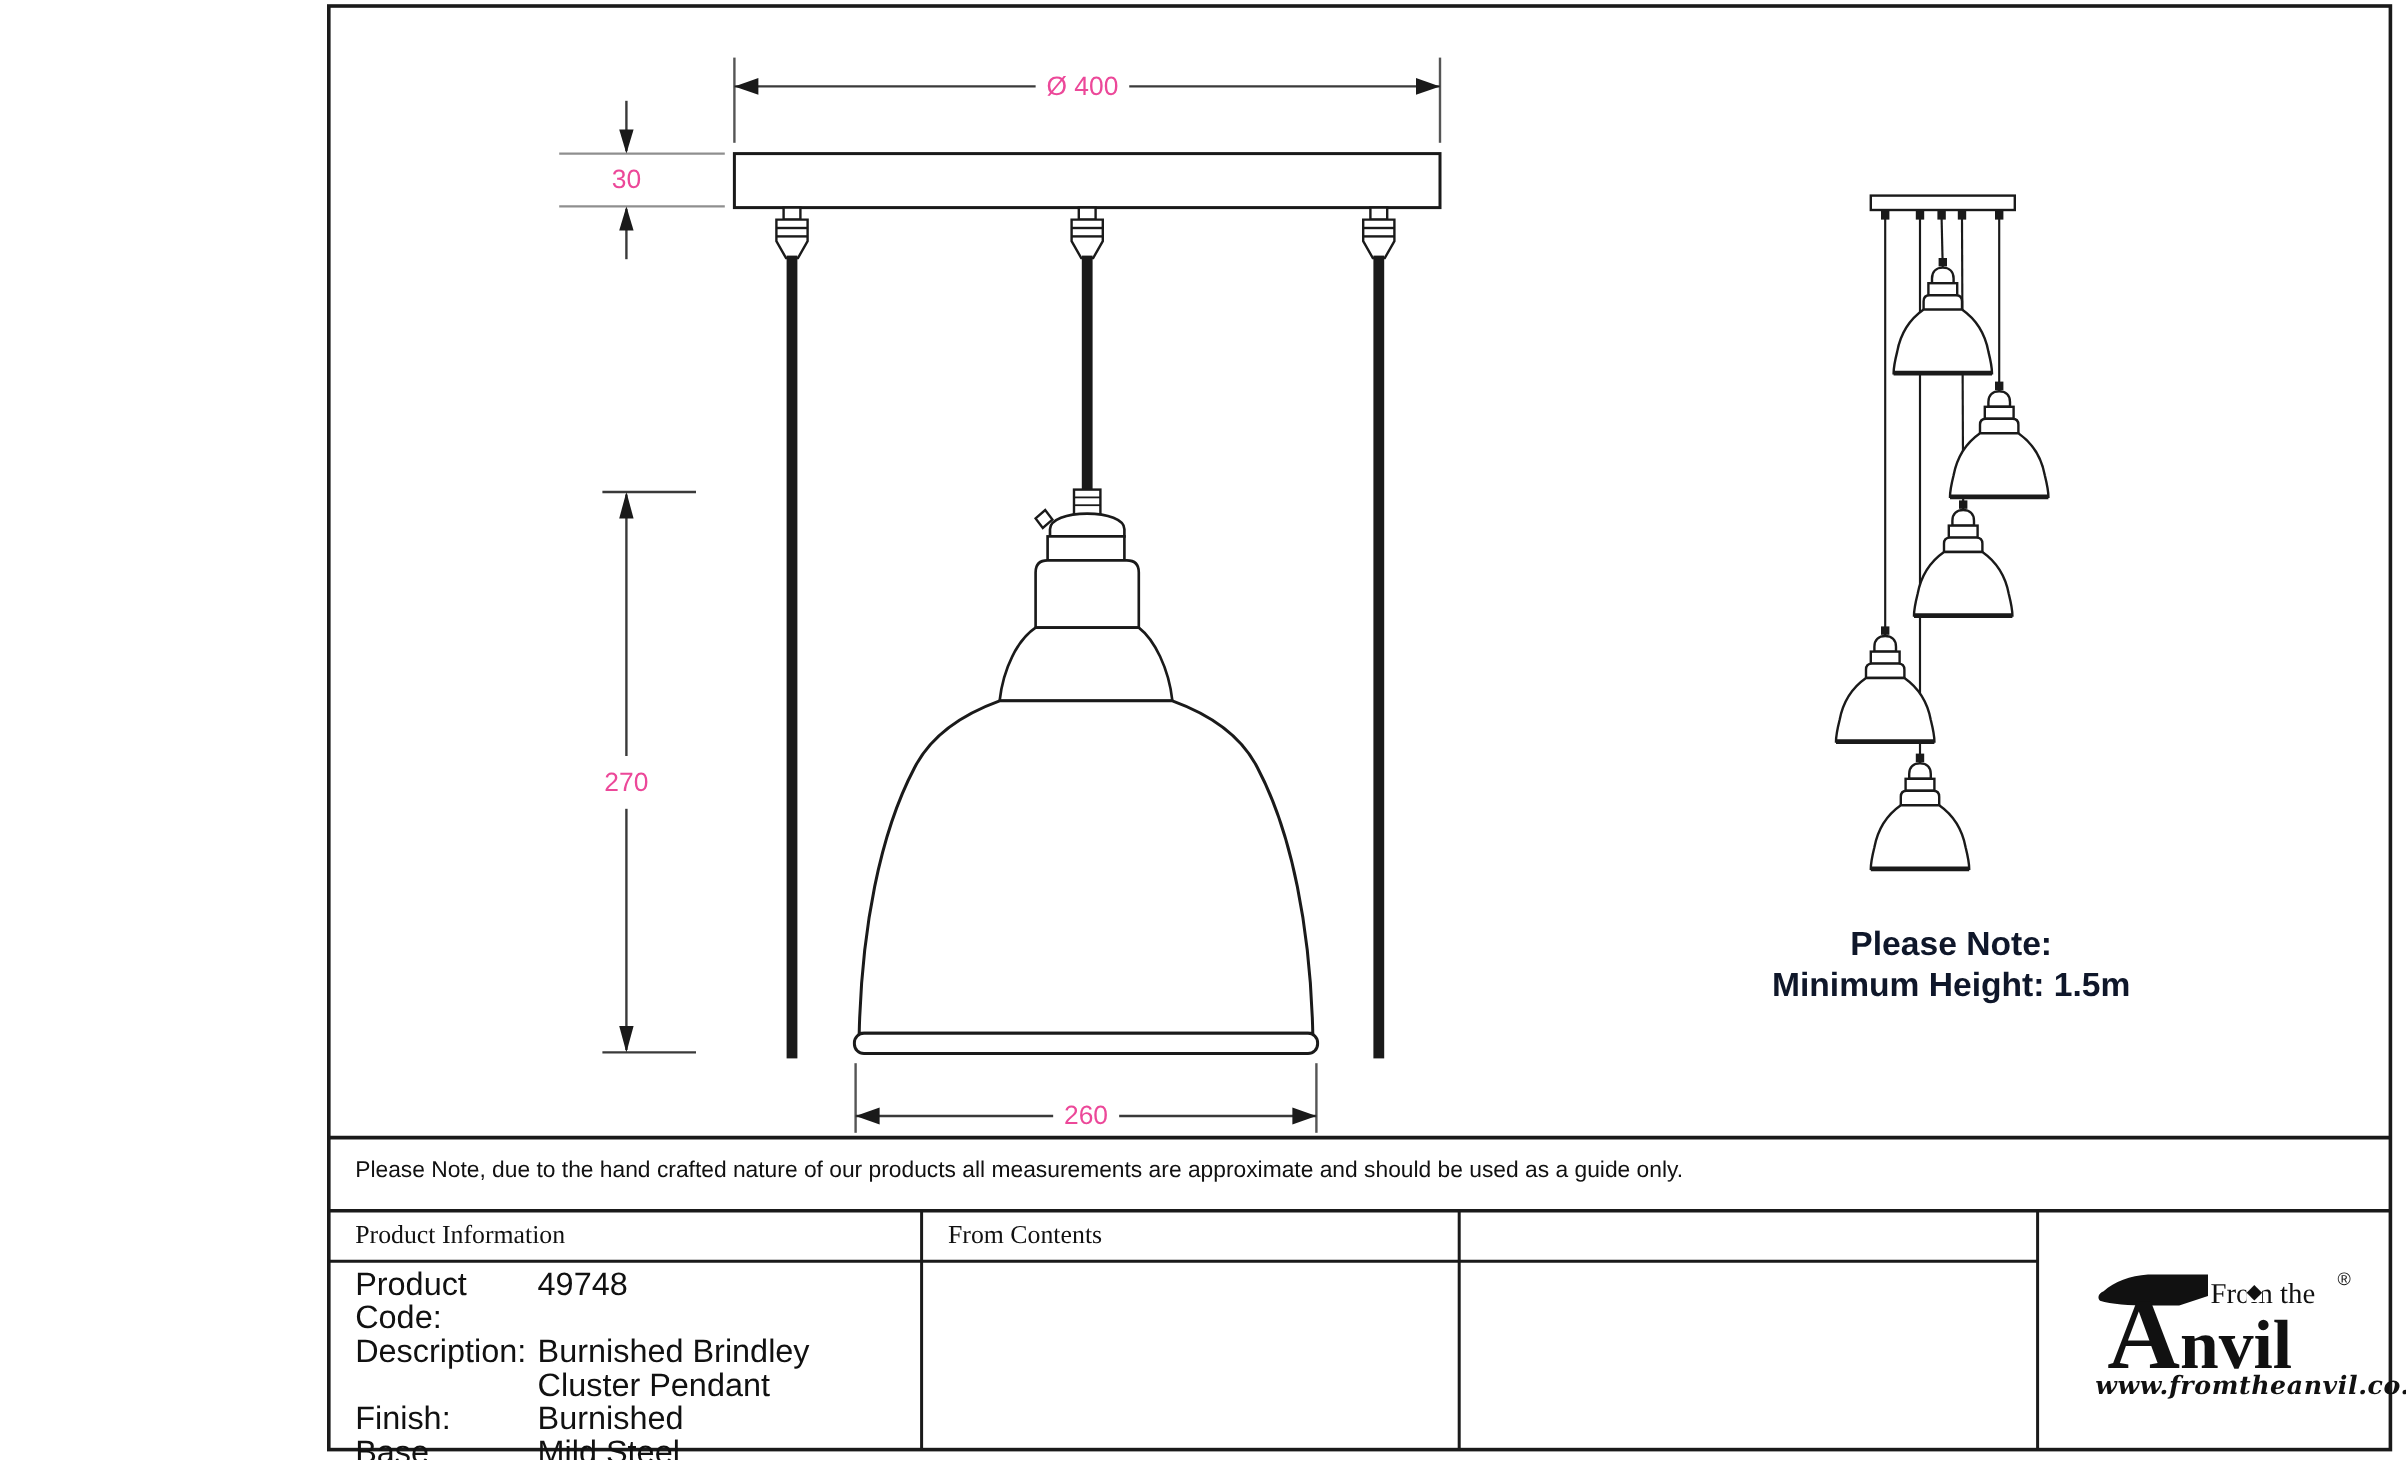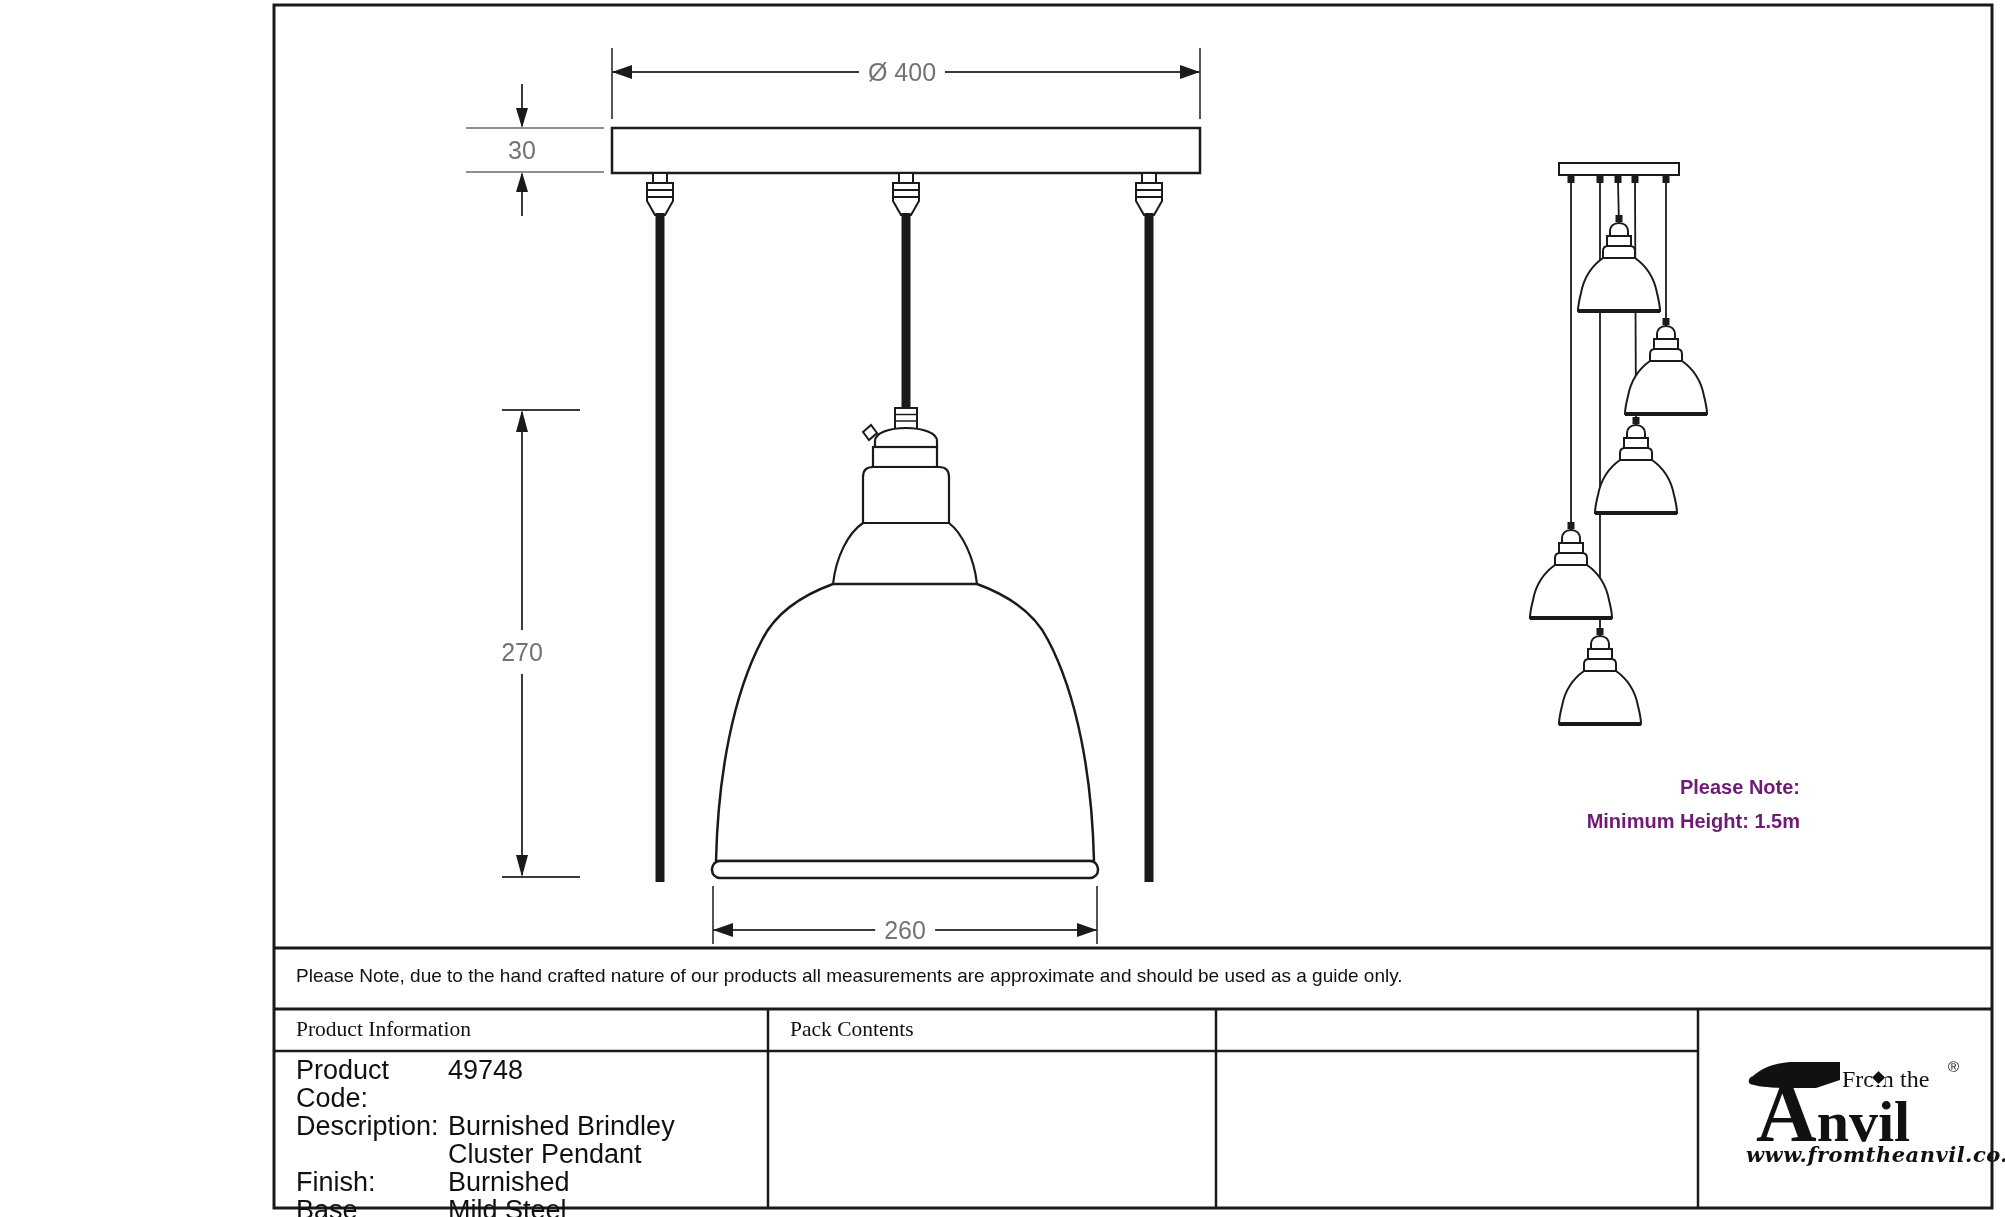--- a/index.html
+++ b/index.html
@@ -7,7 +7,7 @@
          font-family:"Liberation Sans",sans-serif;color:#111;}
   #lineart{position:absolute;left:0;top:0;width:2005px;height:1217px;}
   .dim-label{position:absolute;transform:translate(-50%,-50%);background:#fff;padding:0 9px;
-             font-size:25px;color:#737373;white-space:nowrap;text-align:center;}
+             font-size:22px;color:#ec4899;white-space:nowrap;text-align:center;}
   .note-block{position:absolute;left:1452px;top:770px;width:348px;text-align:right;
               font-size:20px;line-height:34px;font-weight:600;color:#701a75;}
   .footnote{position:absolute;left:296px;top:965px;font-size:19px;color:#111;white-space:nowrap;}

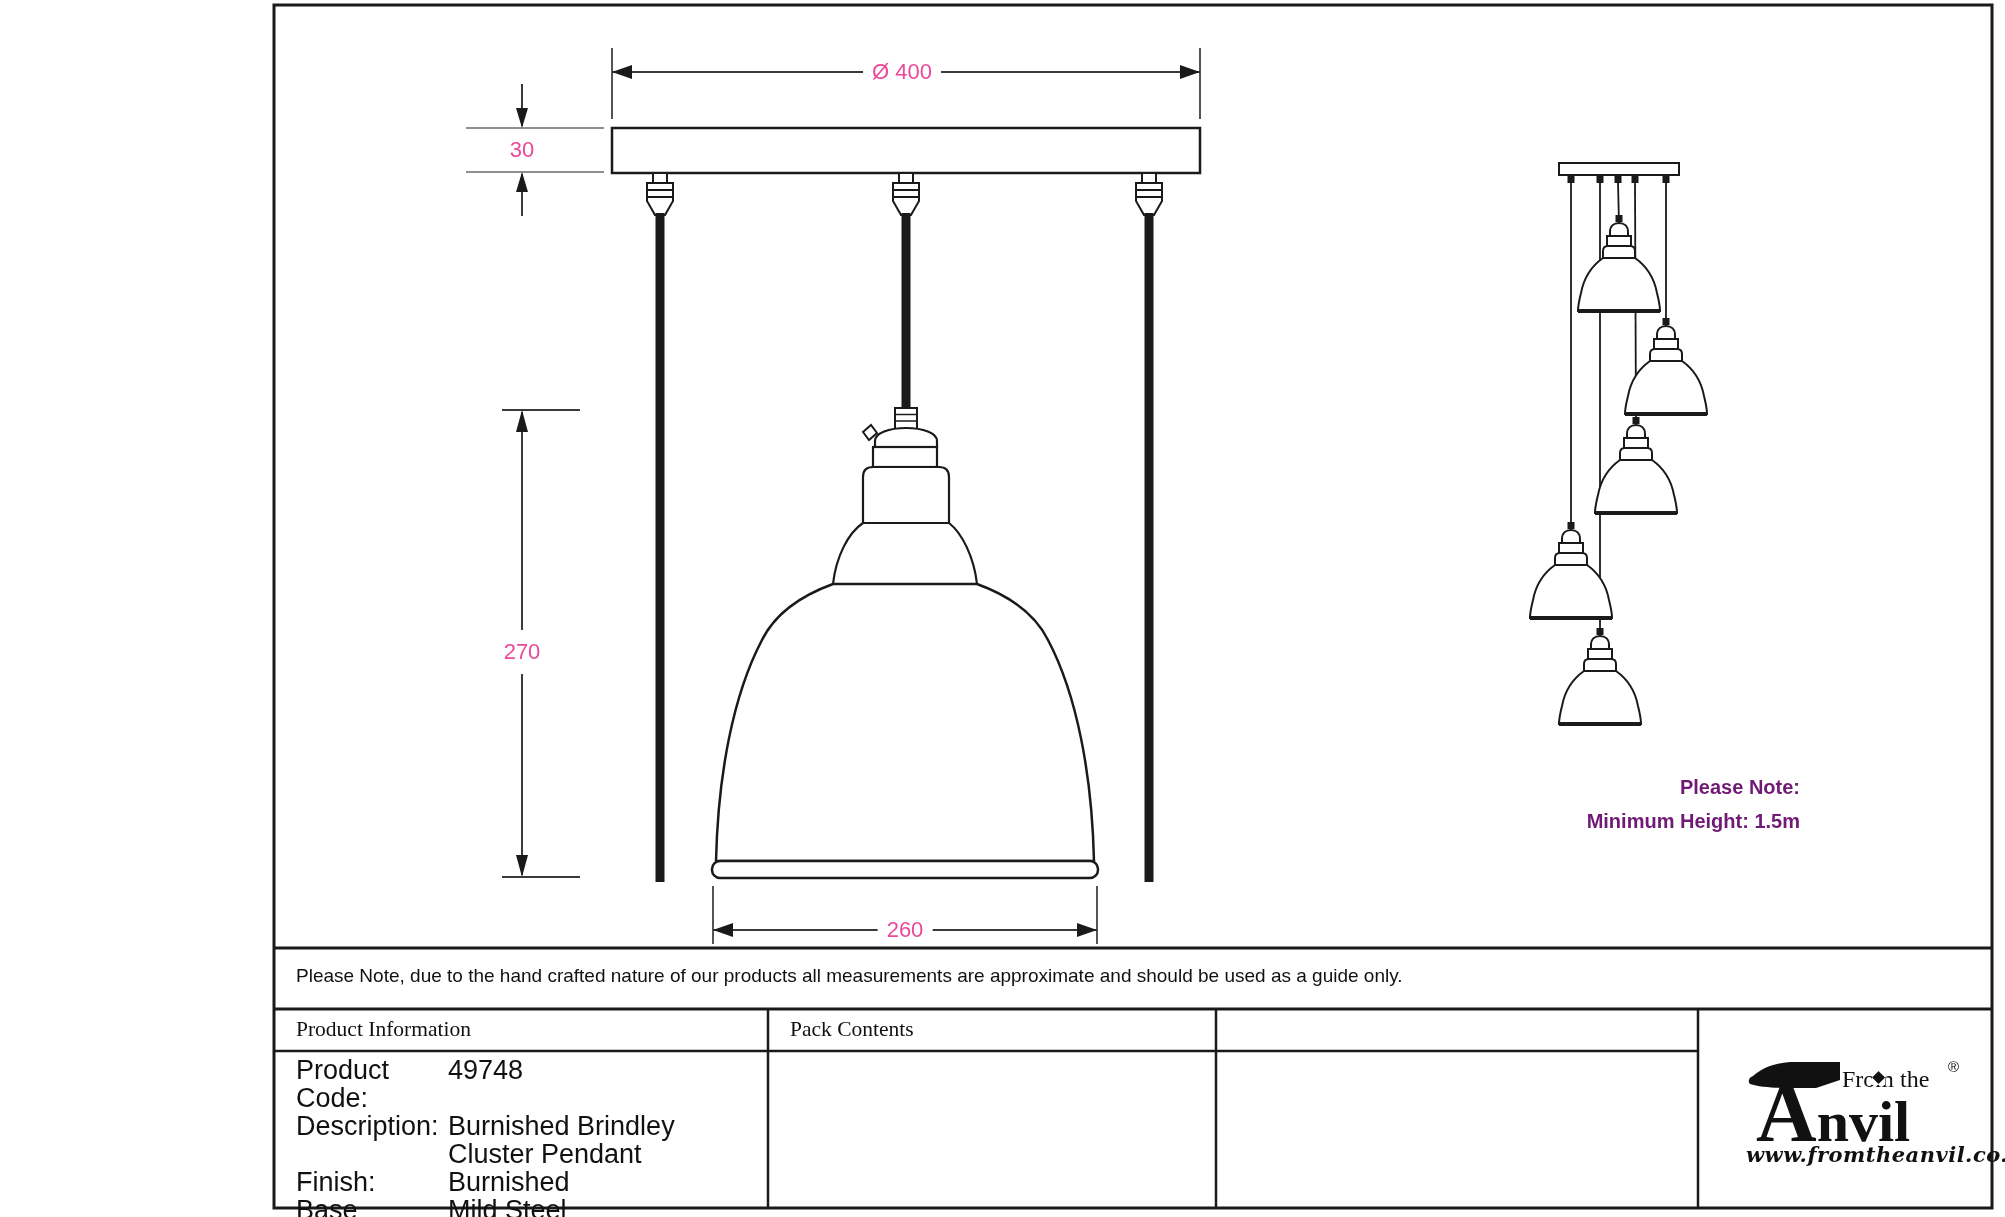--- a/index.html
+++ b/index.html
@@ -8,8 +8,8 @@
   #lineart{position:absolute;left:0;top:0;width:2005px;height:1217px;}
   .dim-label{position:absolute;transform:translate(-50%,-50%);background:#fff;padding:0 9px;
              font-size:22px;color:#ec4899;white-space:nowrap;text-align:center;}
-  .note-block{position:absolute;left:1452px;top:770px;width:348px;text-align:right;
-              font-size:20px;line-height:34px;font-weight:600;color:#701a75;}
+  .note-block{position:absolute;left:1452px;top:770px;width:348px;text-align:center;
+              font-size:28px;line-height:34px;font-weight:600;color:#0f172a;}
   .footnote{position:absolute;left:296px;top:965px;font-size:19px;color:#111;white-space:nowrap;}
   .col-header{position:absolute;top:1017px;font-size:21.5px;color:#111;white-space:nowrap;font-family:Liberation Serif, serif;}
   .info-col{position:absolute;left:296px;top:1056px;}

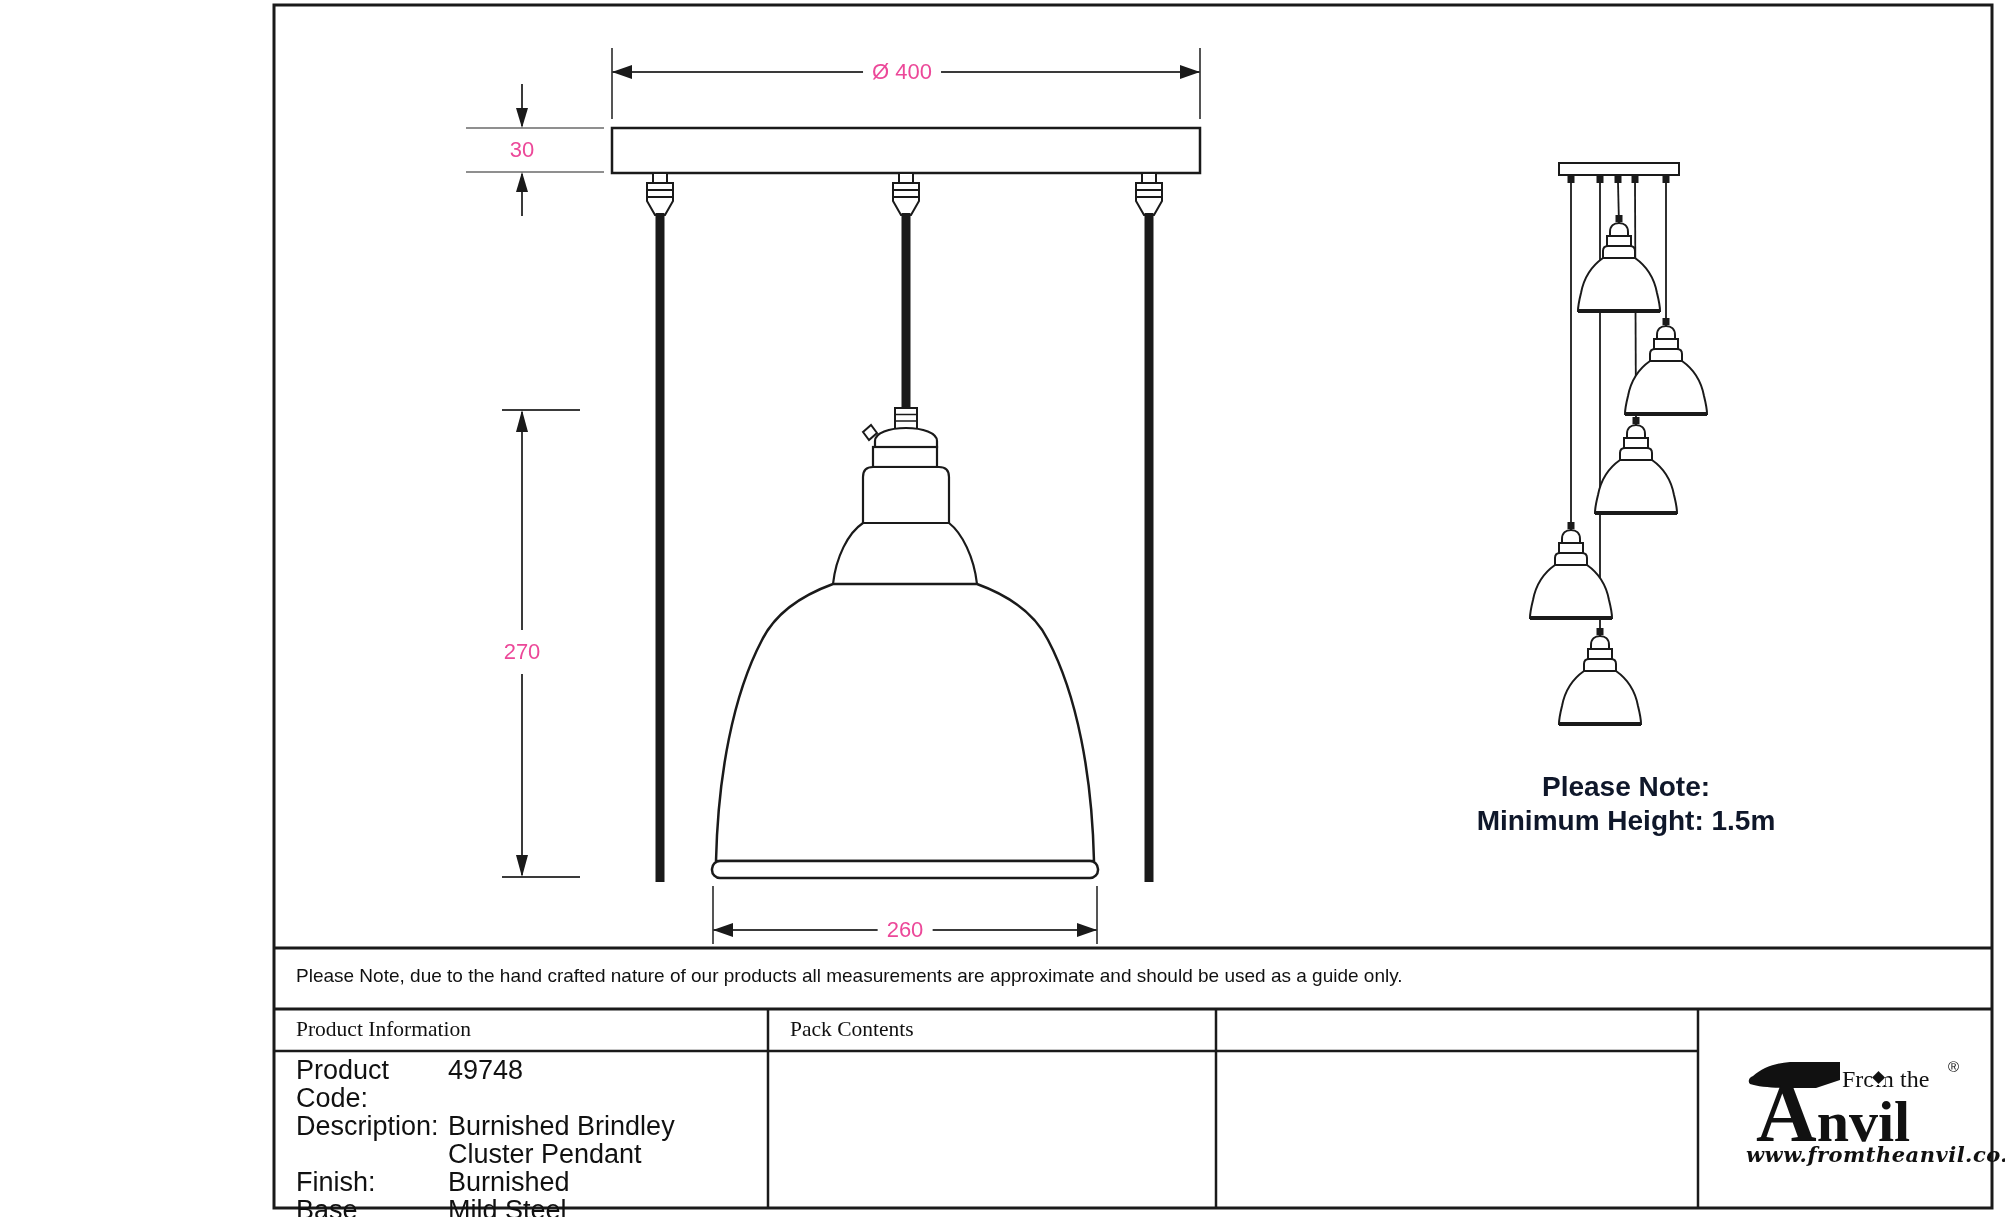--- a/index.html
+++ b/index.html
@@ -161,7 +161,7 @@
   <div class="footnote">Please Note, due to the hand crafted nature of our products all measurements are approximate and should be used as a guide only.</div>
 
   <div class="col-header" style="left:296px;">Product Information</div>
-  <div class="col-header" style="left:790px;">Pack Contents</div>
+  <div class="col-header" style="left:790px;">From Contents</div>
 
   <div class="info-col">
     <div class="prow">

